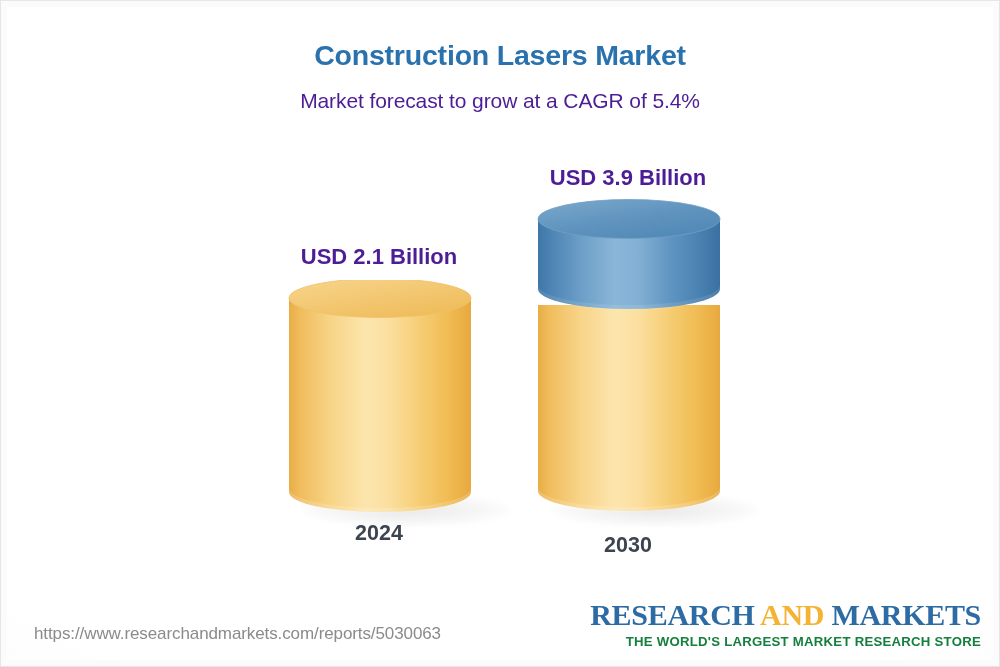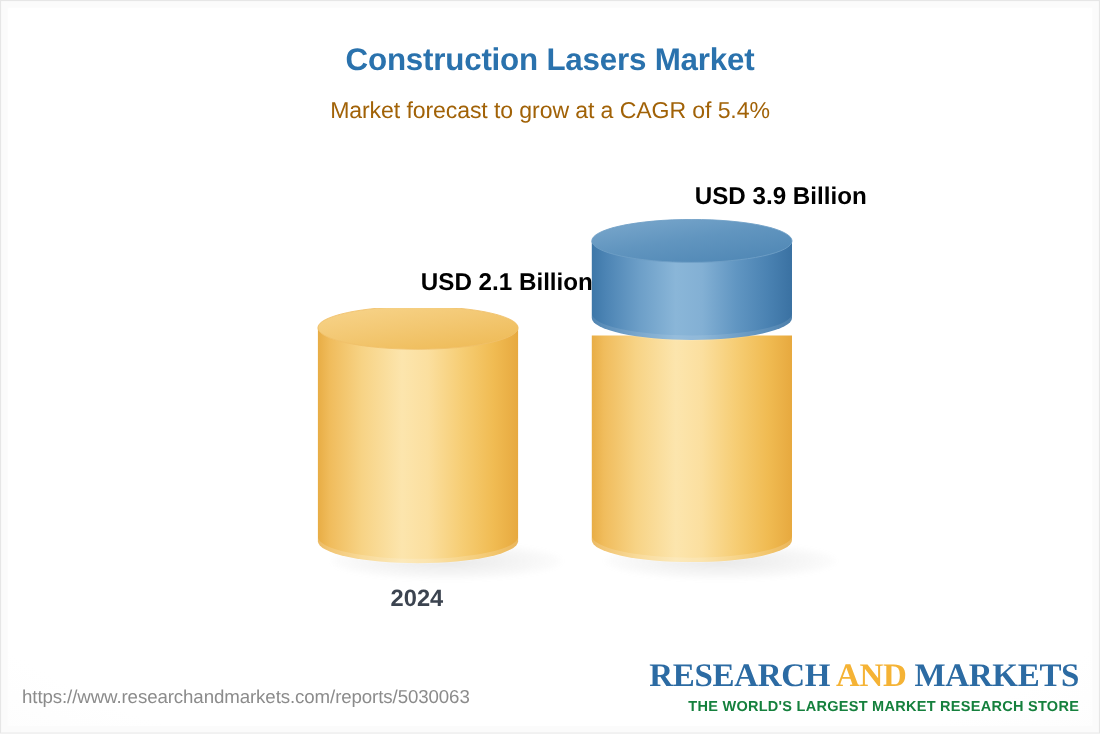--- a/index.html
+++ b/index.html
@@ -52,7 +52,7 @@
     text-align: center;
     font-size: 21px;
     font-weight: normal;
-    color: #a16207;
+    color: #4c1d95;
     letter-spacing: -0.1px;
   }
 

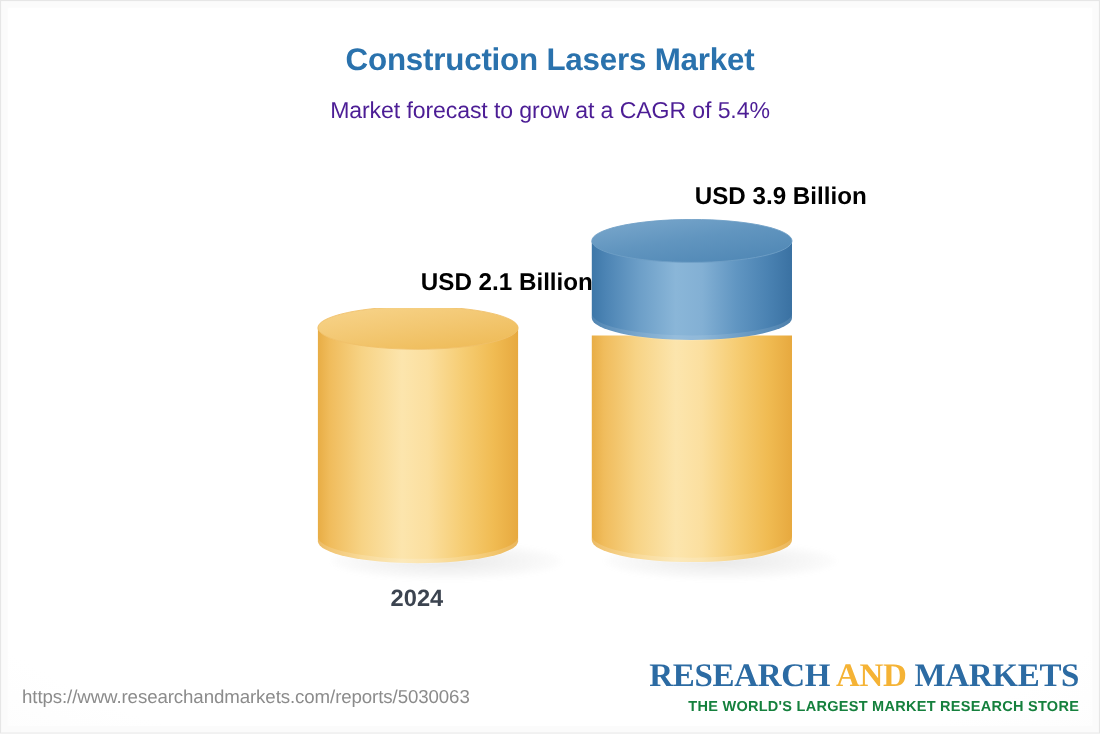--- a/index.html
+++ b/index.html
@@ -68,10 +68,10 @@
   .value-label {
     position: absolute;
     width: 320px;
-    text-align: right;
+    text-align: center;
     font-size: 22px;
     font-weight: bold;
-    color: #000000;
+    color: #4c1d95;
     white-space: nowrap;
   }
   .cat-label {

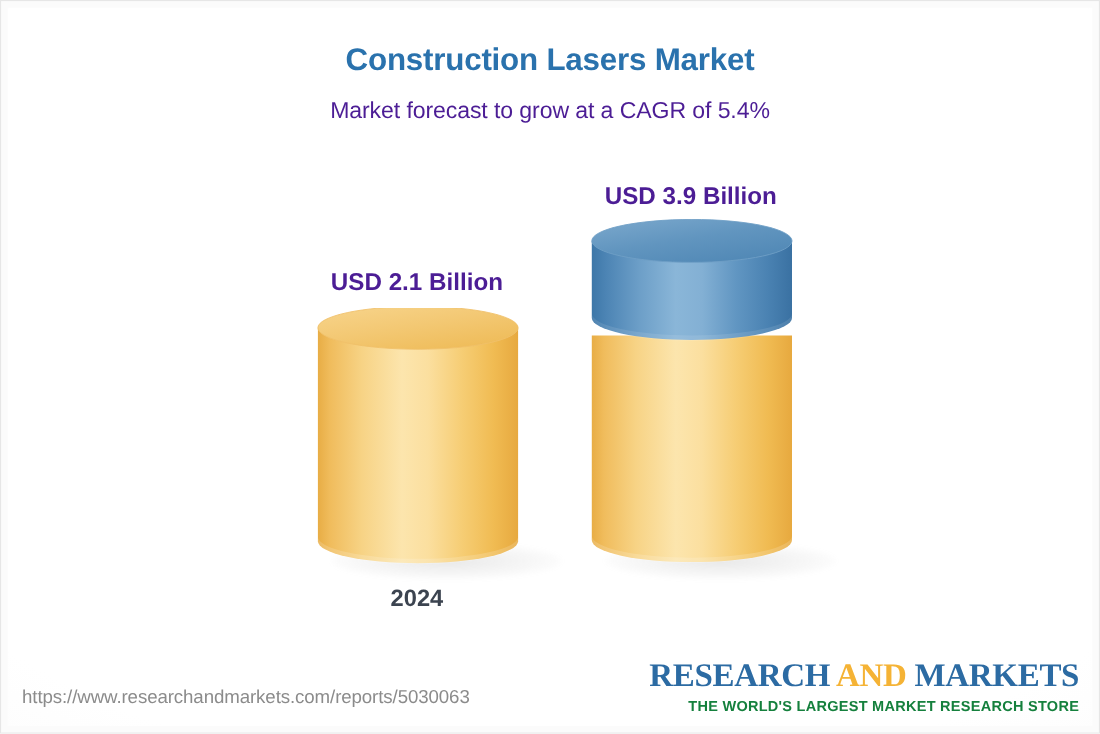--- a/index.html
+++ b/index.html
@@ -173,7 +173,7 @@
       <ellipse cx="93" cy="18" rx="91" ry="19.5" fill="none" stroke="#f0c06a" stroke-width="0.8"></ellipse>
     </svg>
 
-    <div class="cat-label" style="left:218px; top:531px;text-align:center;">2024</div>
+    <div class="cat-label" style="left:218px; top:520px;text-align:center;">2024</div>
 
     <div class="value-label" style="left:467px; top:164px;">USD 3.9 Billion</div>
 

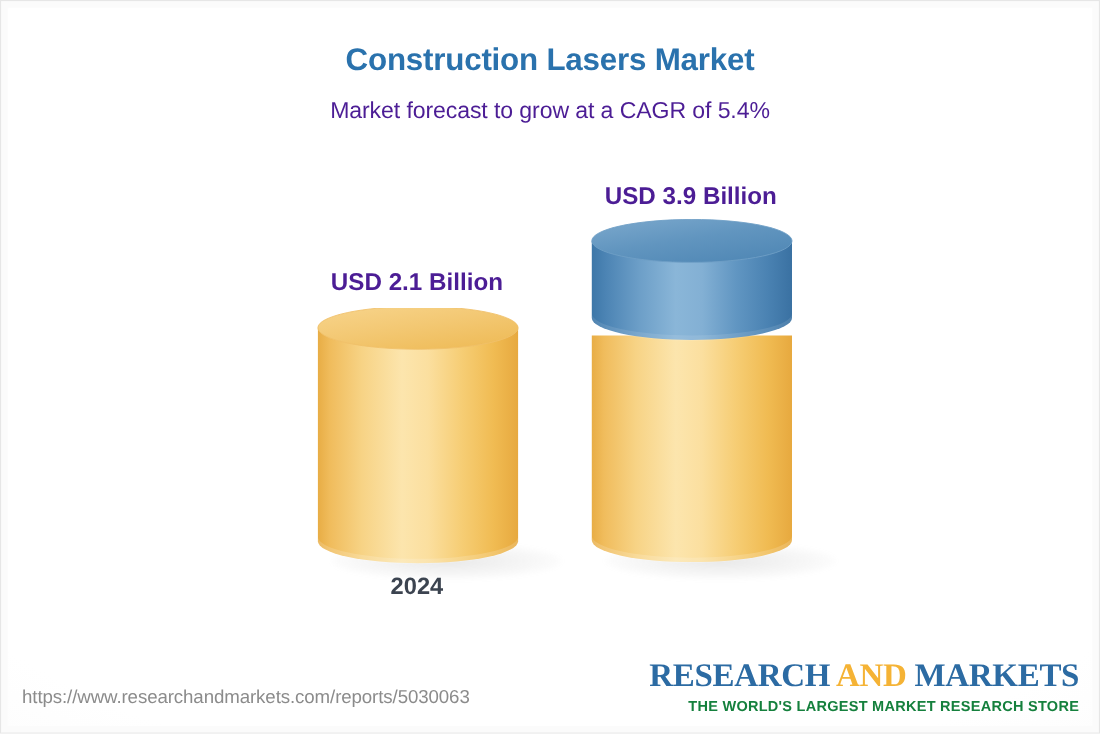--- a/index.html
+++ b/index.html
@@ -219,6 +219,7 @@
       <ellipse cx="93" cy="20" rx="91" ry="19.5" fill="none" stroke="#6f9fc6" stroke-width="0.8"></ellipse>
     </svg>
 
+    <div class="cat-label" style="left:467px; top:532px;">2030</div>
 
   </div>
 

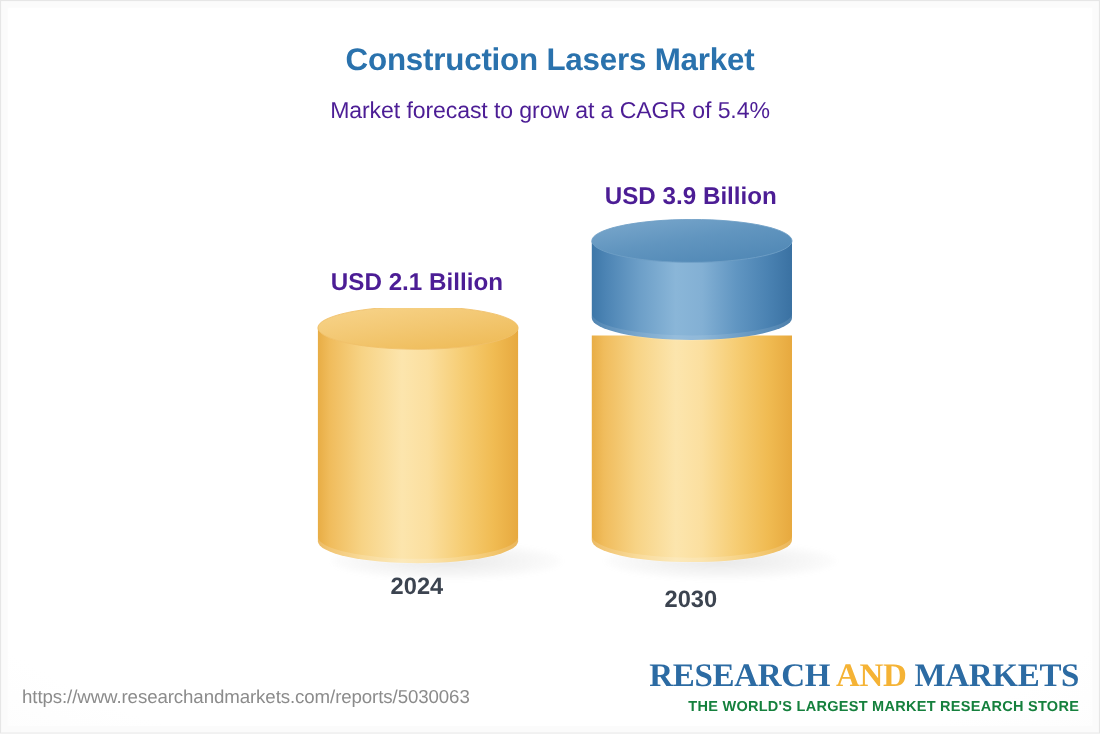--- a/index.html
+++ b/index.html
@@ -98,7 +98,7 @@
   
   .footer-url {
     position: absolute;
-    left: 19px;
+    left: 33px;
     bottom: 22px;
     font-size: 17px;
     color: #8b8b8b;

